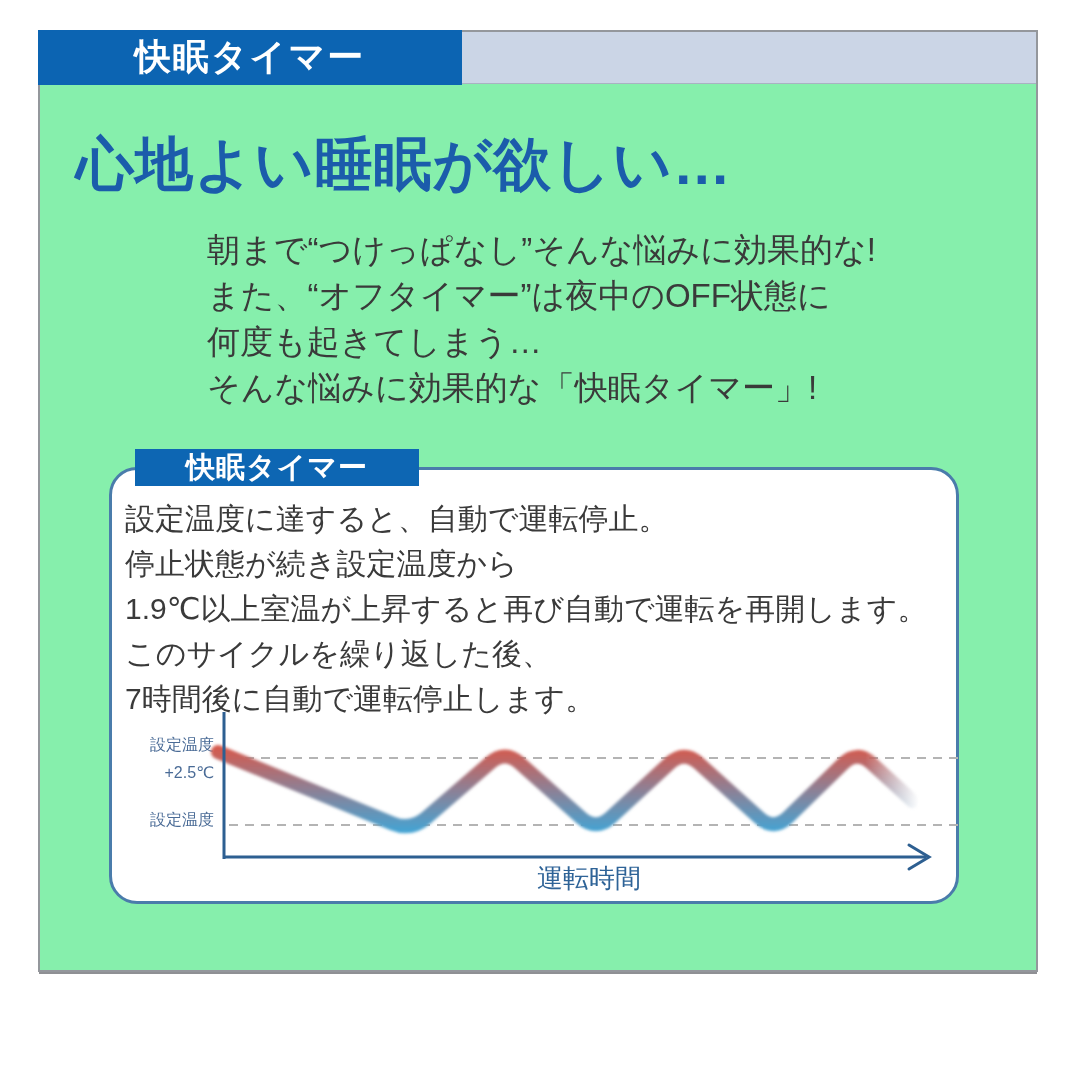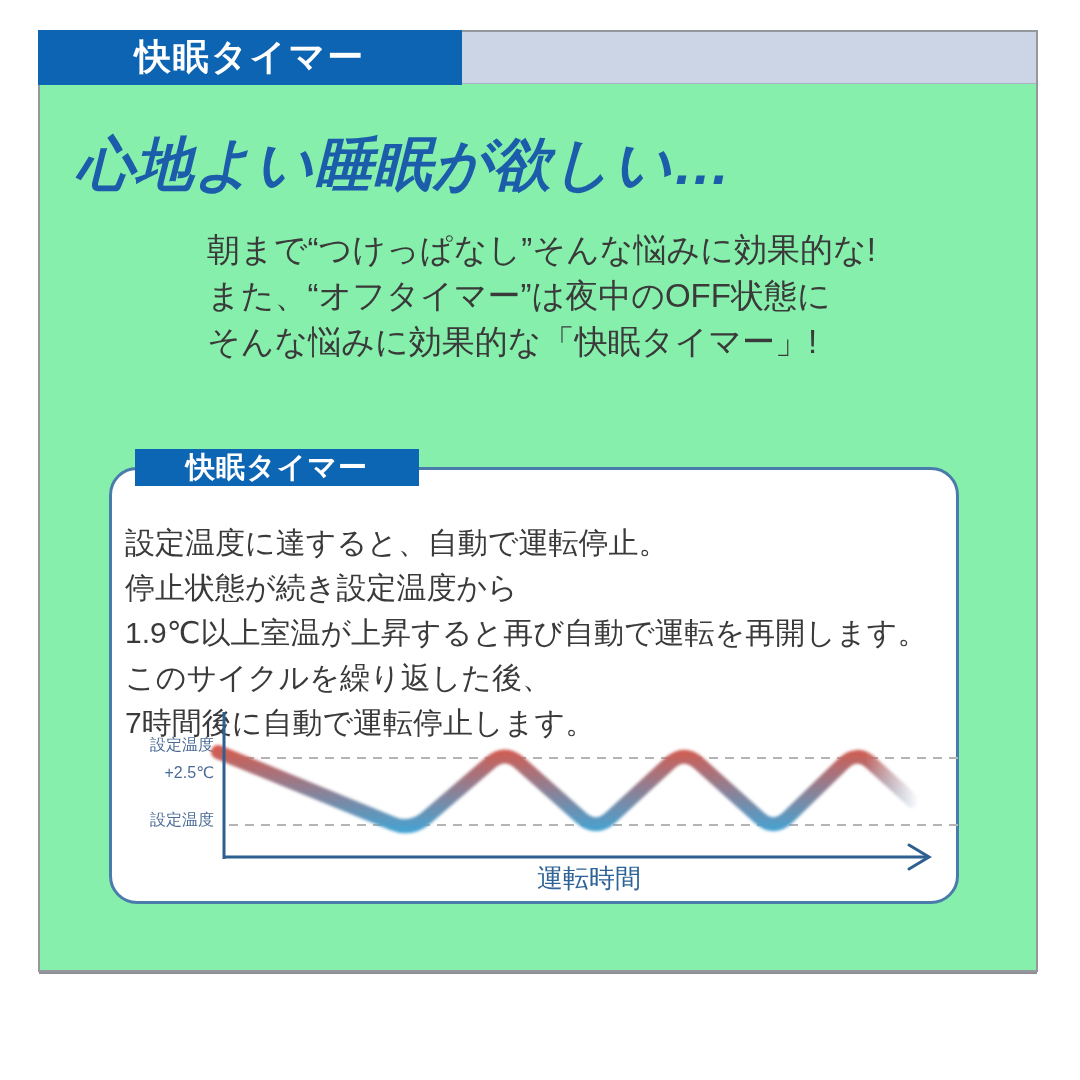--- a/index.html
+++ b/index.html
@@ -75,7 +75,7 @@
       <span>快眠タイマー</span>
     </div>
 
-    <div class="heading" style="left: 36px; top: 94px; color: rgb(27, 92, 171); font-style: italic;">心地よい睡眠が欲しい…</div>
+    <div class="heading" style="left: 36px; top: 94px; color: rgb(27, 92, 171);">心地よい睡眠が欲しい…</div>
 
     <div class="intro" style="left: 167px; top: 195px; color: rgb(58, 58, 58);">
       <div>朝まで“つけっぱなし”そんな悩みに効果的な!</div>

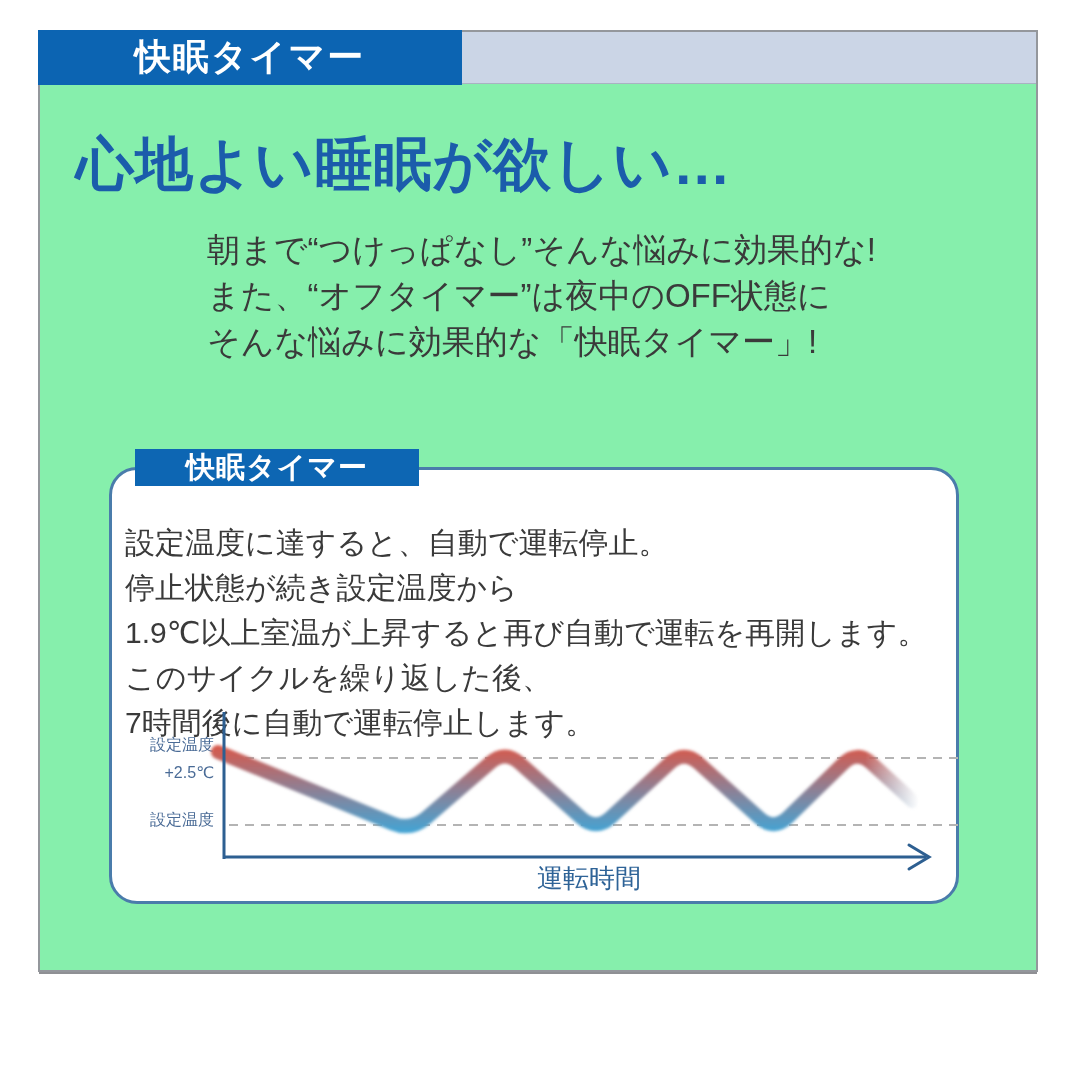--- a/index.html
+++ b/index.html
@@ -80,6 +80,7 @@
     <div class="intro" style="left: 167px; top: 195px; color: rgb(58, 58, 58);">
       <div>朝まで“つけっぱなし”そんな悩みに効果的な!</div>
       <div>また、“オフタイマー”は夜中のOFF状態に</div>
+      <div>何度も起きてしまう…</div>
       <div>そんな悩みに効果的な「快眠タイマー」!</div>
     </div>
 

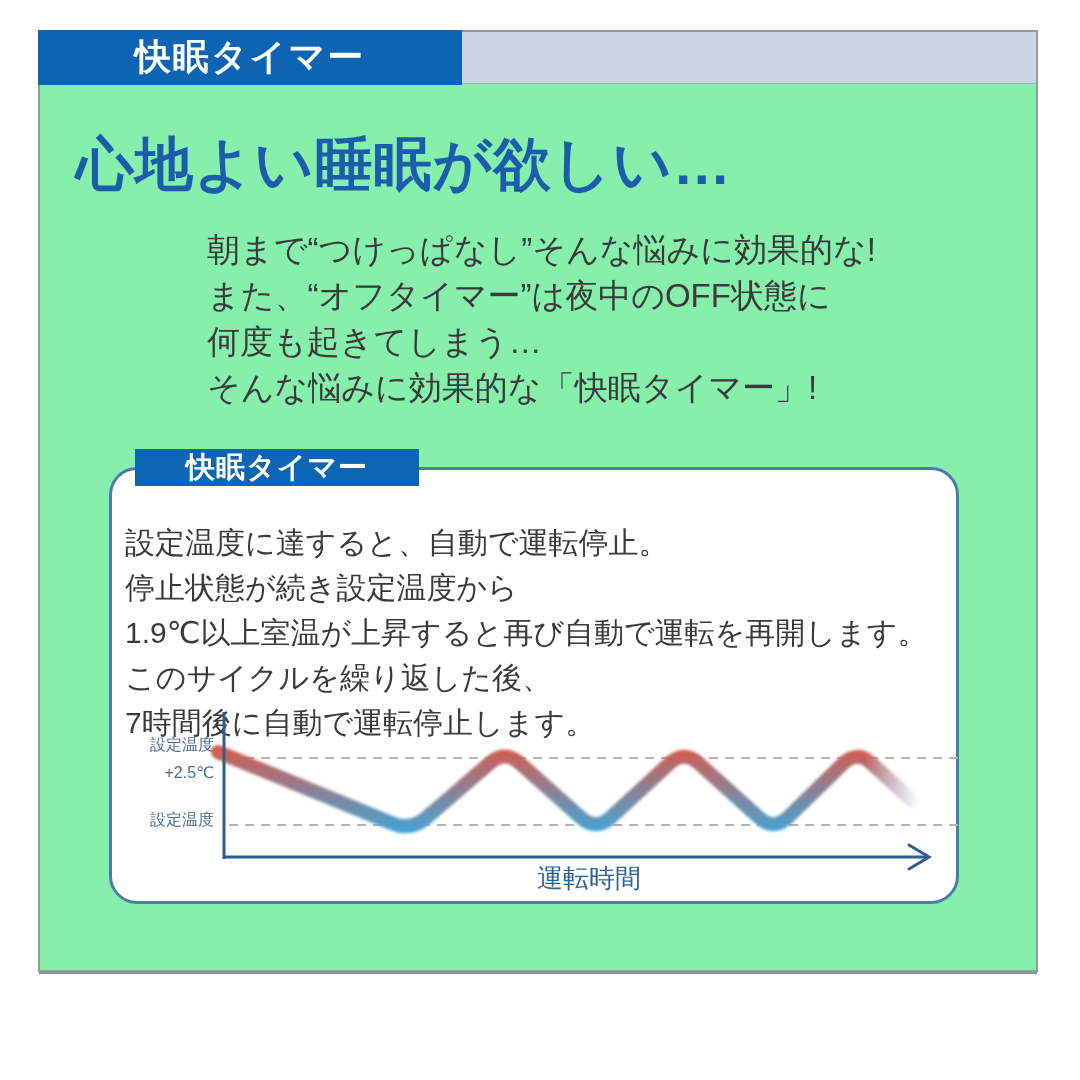--- a/index.html
+++ b/index.html
@@ -49,7 +49,7 @@
   }
   .feature-body{
     position:absolute;left:123px;top:494px;
-    color:#3a3a3a;font-size:30px;line-height:45px;white-space:nowrap;margin-top:24px;
+    color:#3a3a3a;font-size:30px;line-height:45px;white-space:nowrap;
   }
   
   .chart-svg{position:absolute;left:110px;top:695px;width:870px;height:205px;}

